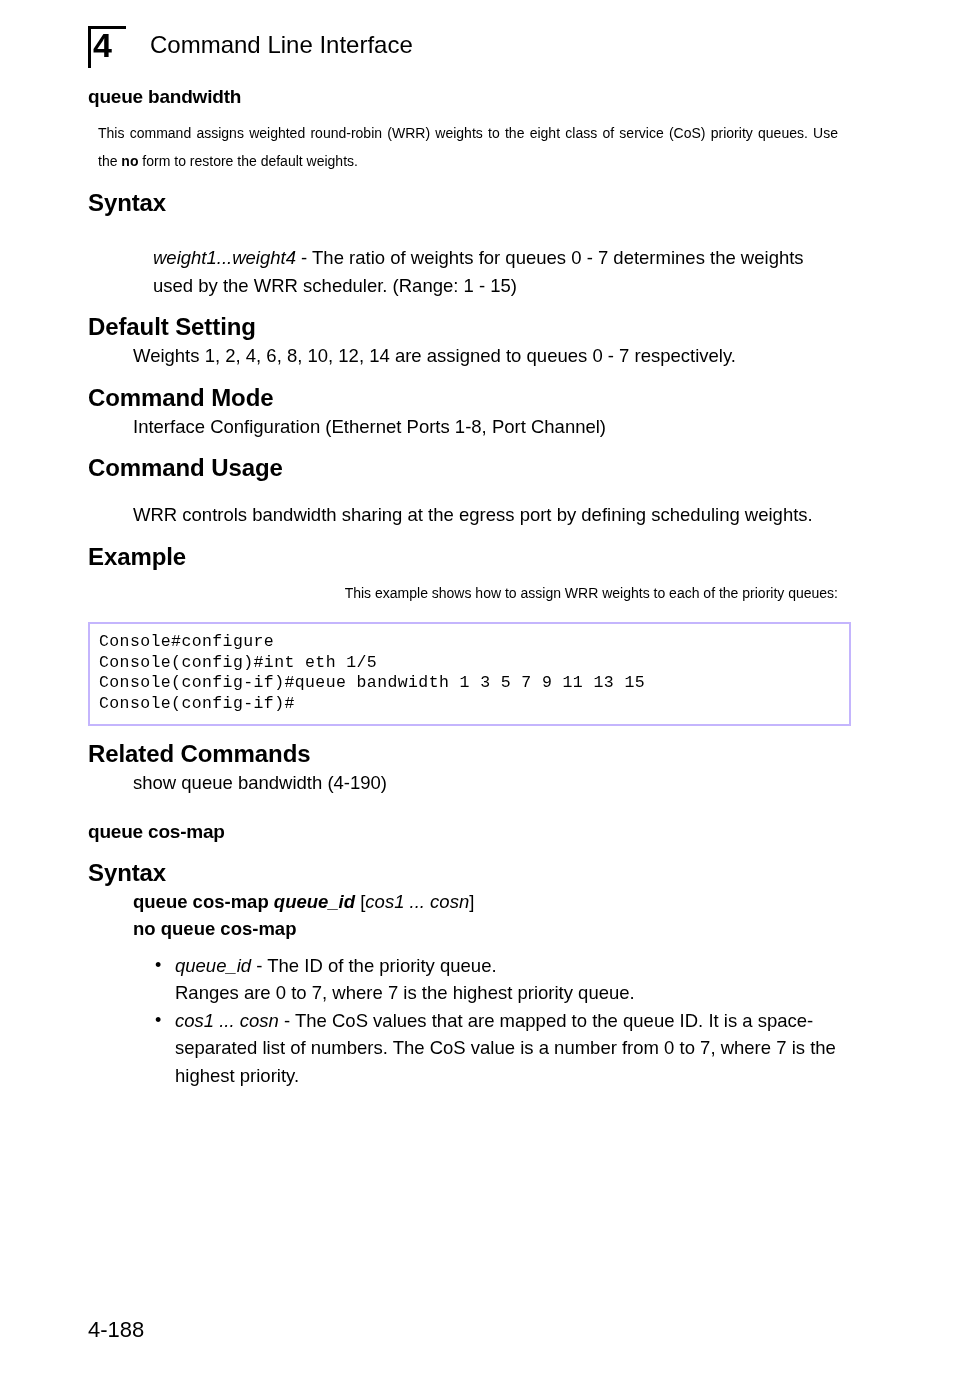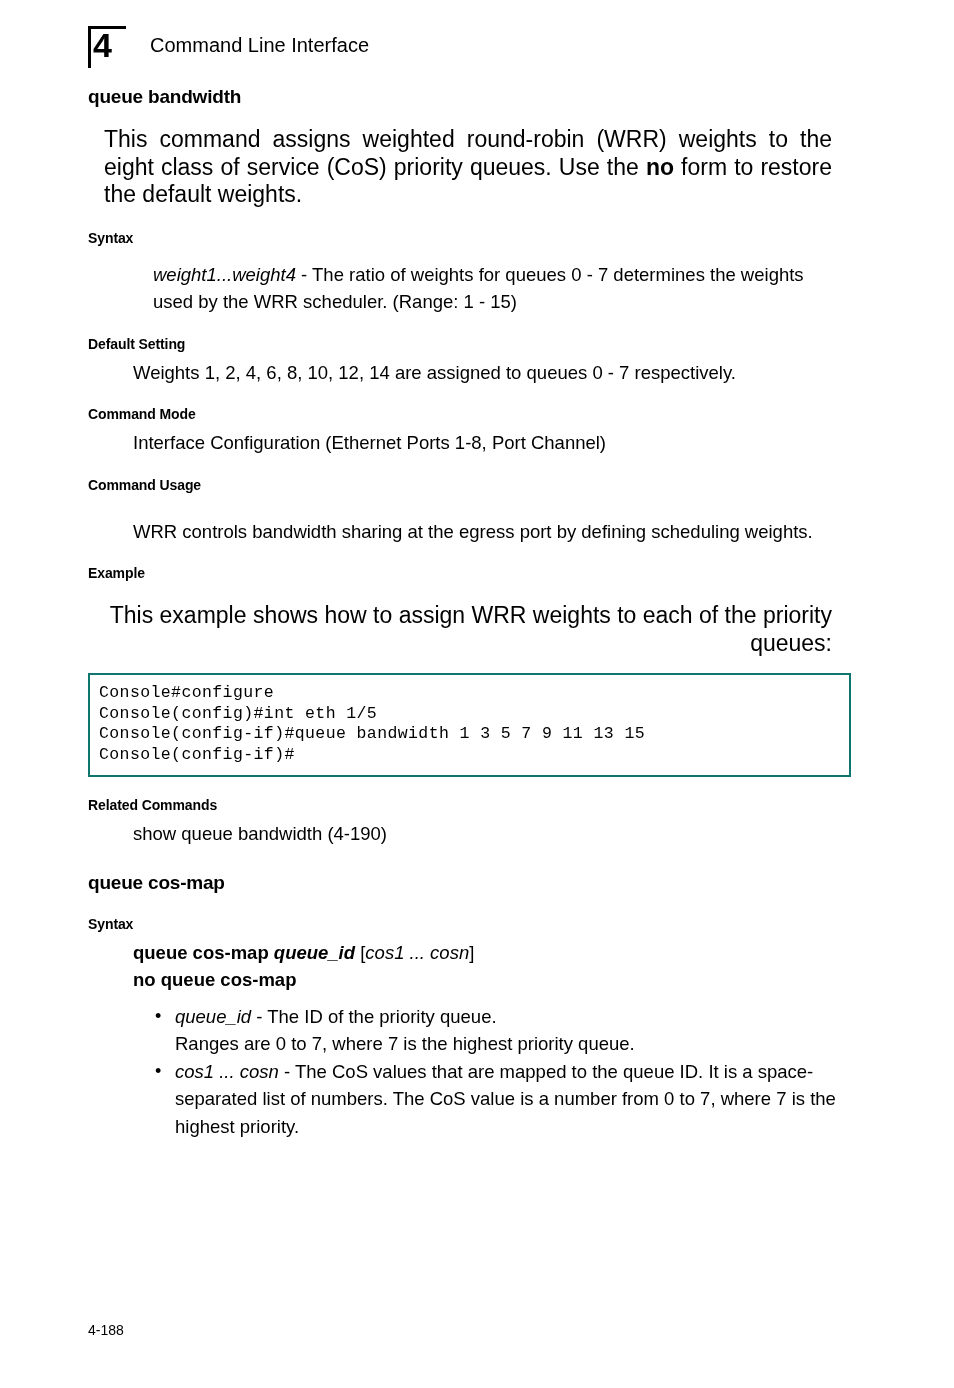--- a/index.html
+++ b/index.html
@@ -50,7 +50,7 @@
     position: absolute;
     left: 62px;
     top: 9px;
-    font-size: 20px;
+    font-size: 24px;
     line-height: 24px;
     white-space: nowrap;
   }

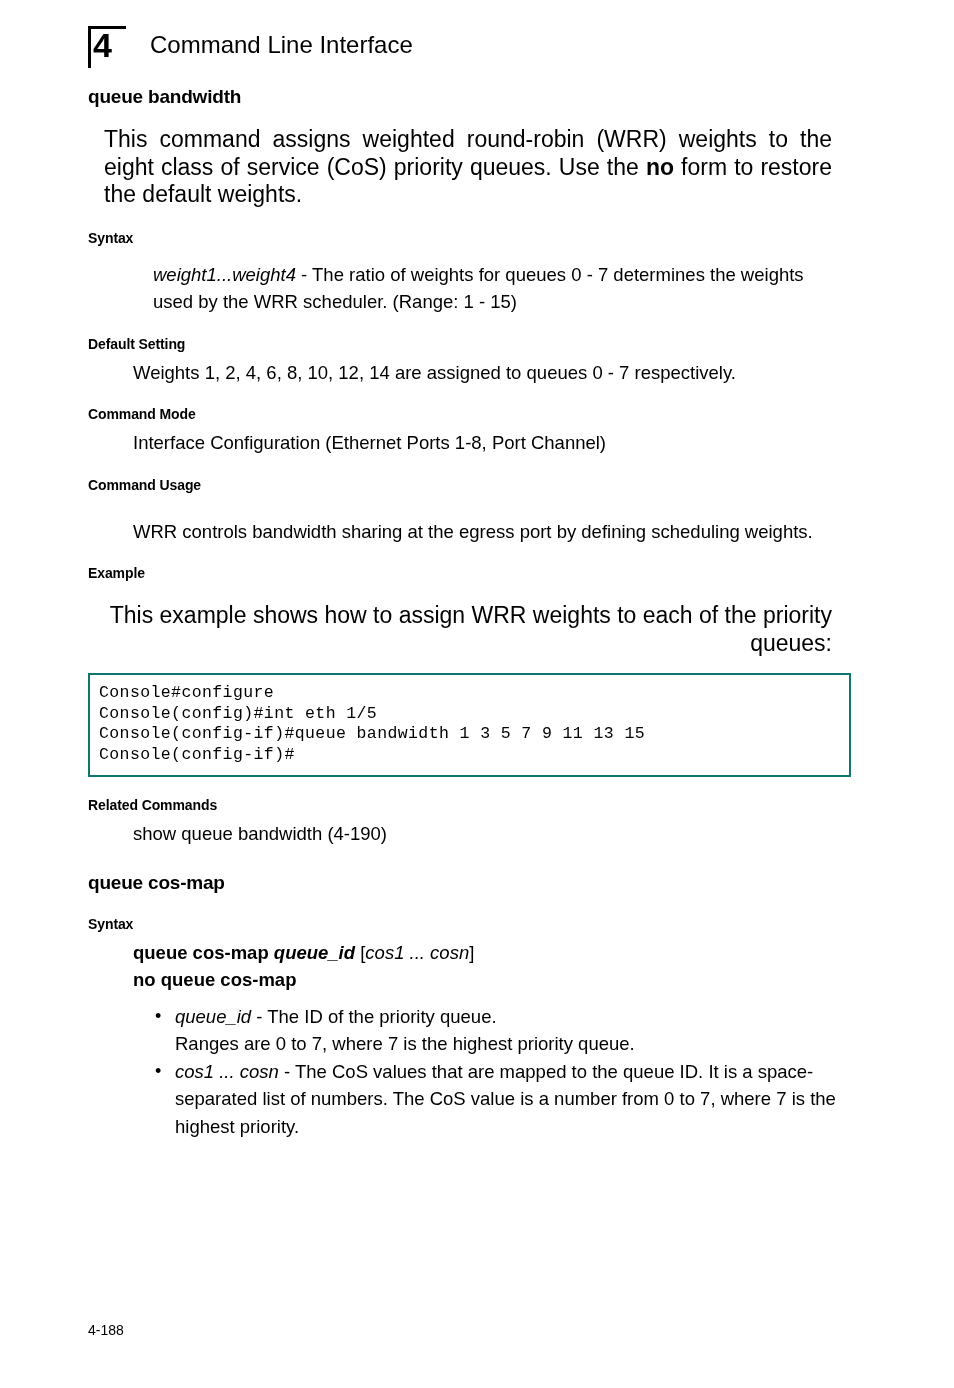--- a/index.html
+++ b/index.html
@@ -78,9 +78,9 @@
     letter-spacing: -0.1px;
   }
   p.body-text {
-    font-size: 23px;
-    line-height: 27.5px;
-    margin: 16px;
+    font-size: 14px;
+    line-height: 27.5px;
+    margin: 10px;
     text-align: justify;
     text-justify: inter-word;
   }

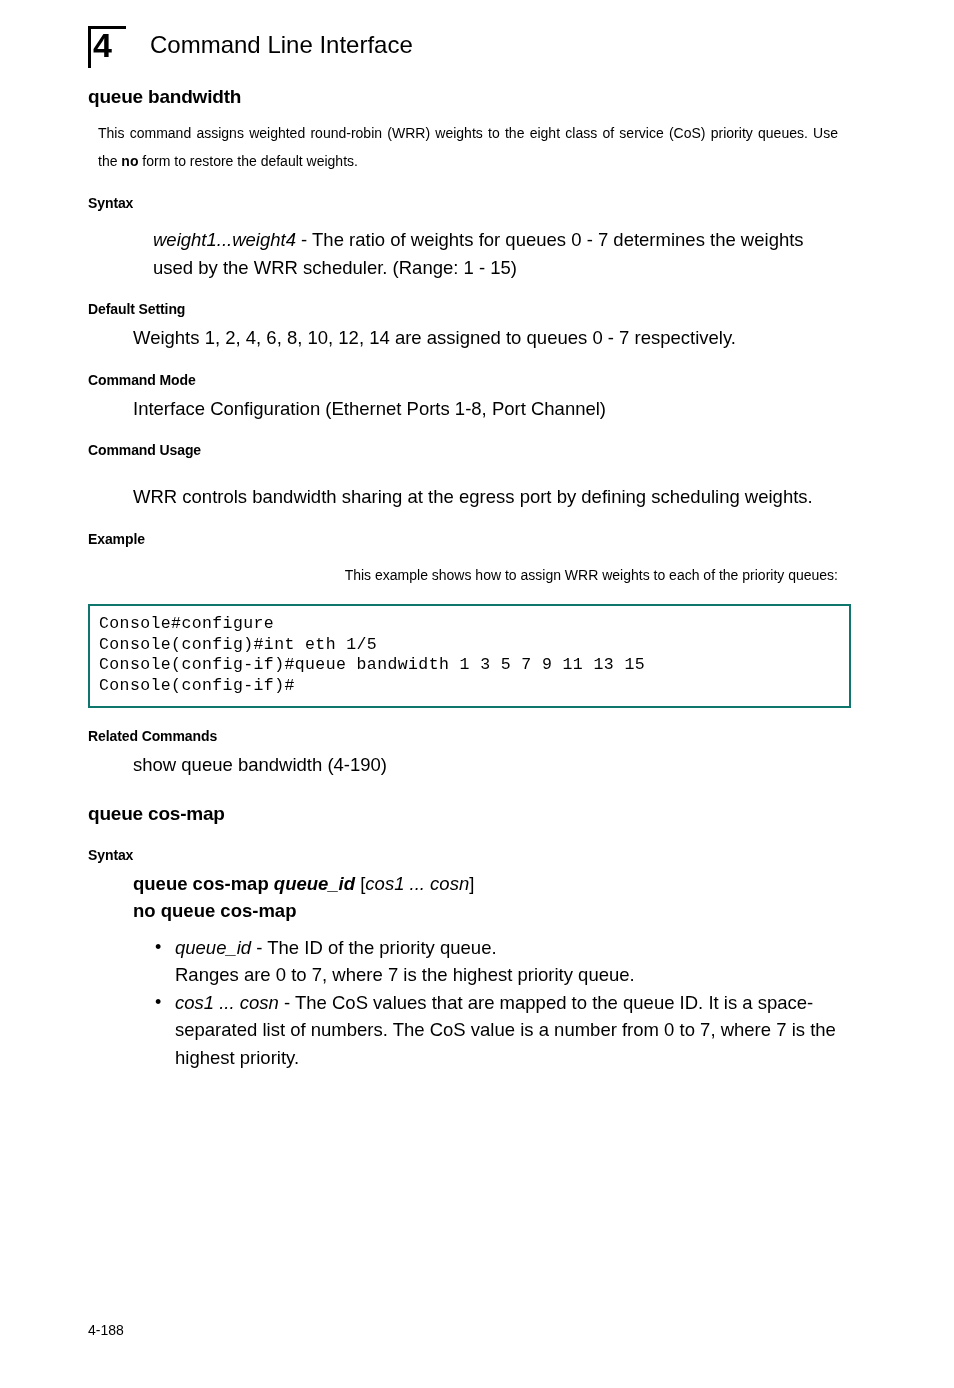--- a/index.html
+++ b/index.html
@@ -71,7 +71,7 @@
     letter-spacing: -0.2px;
   }
   h3.section-head {
-    font-size: 14px;
+    font-size: 24px;
     font-weight: bold;
     margin: 15px 0 2px 0;
     line-height: 26px;

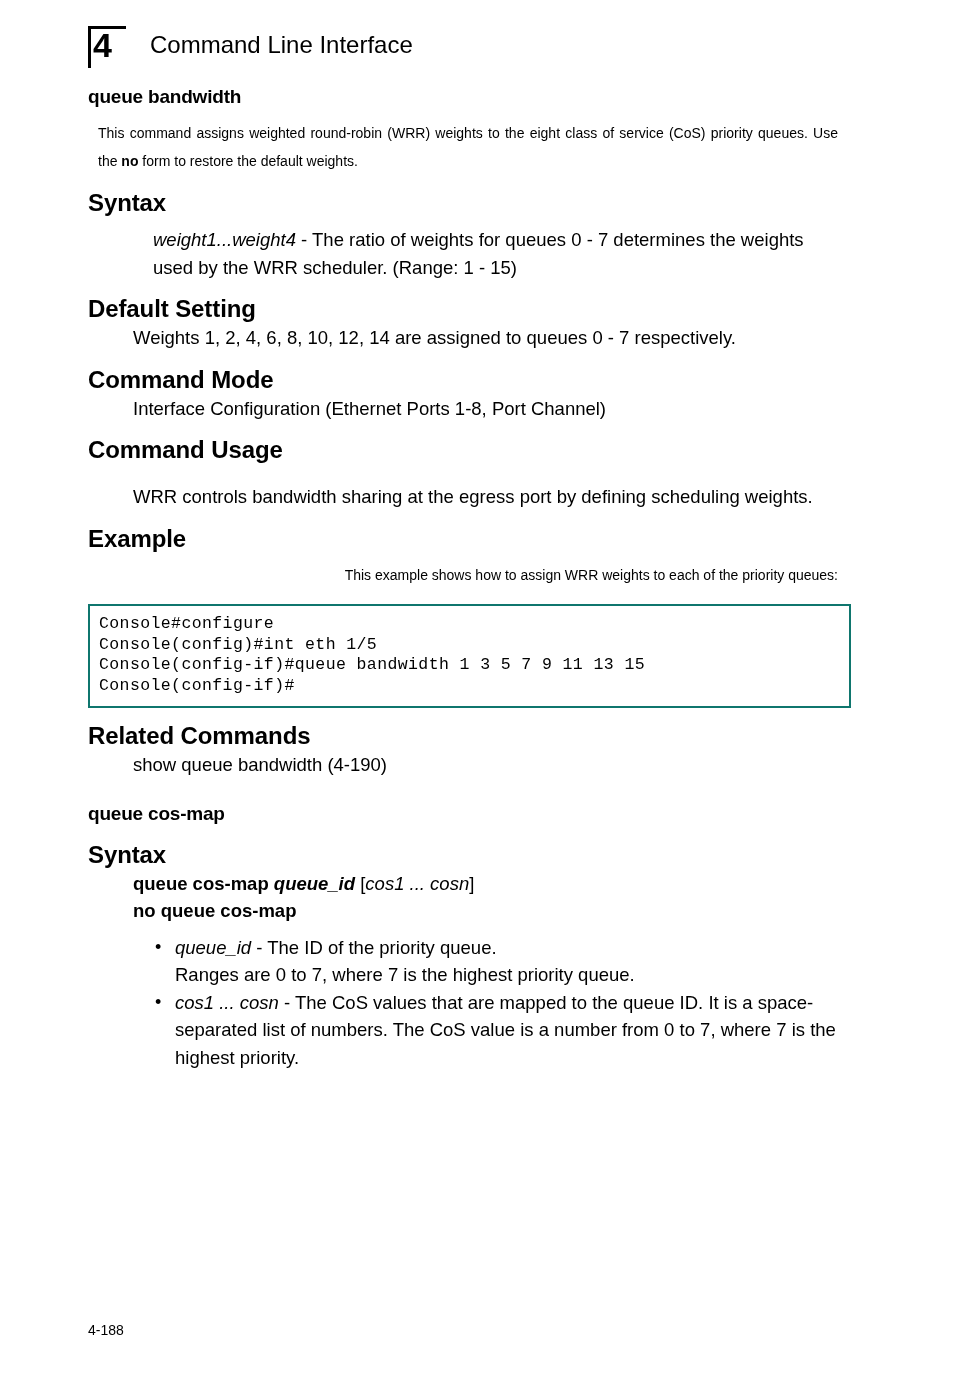--- a/index.html
+++ b/index.html
@@ -102,7 +102,7 @@
   }
   .syntax-line em { font-weight: bold; font-style: italic; }
   .param-block {
-    margin-top: 10px;
+    margin-top: 28px;
   }
   .param-block em { font-style: italic; }
 

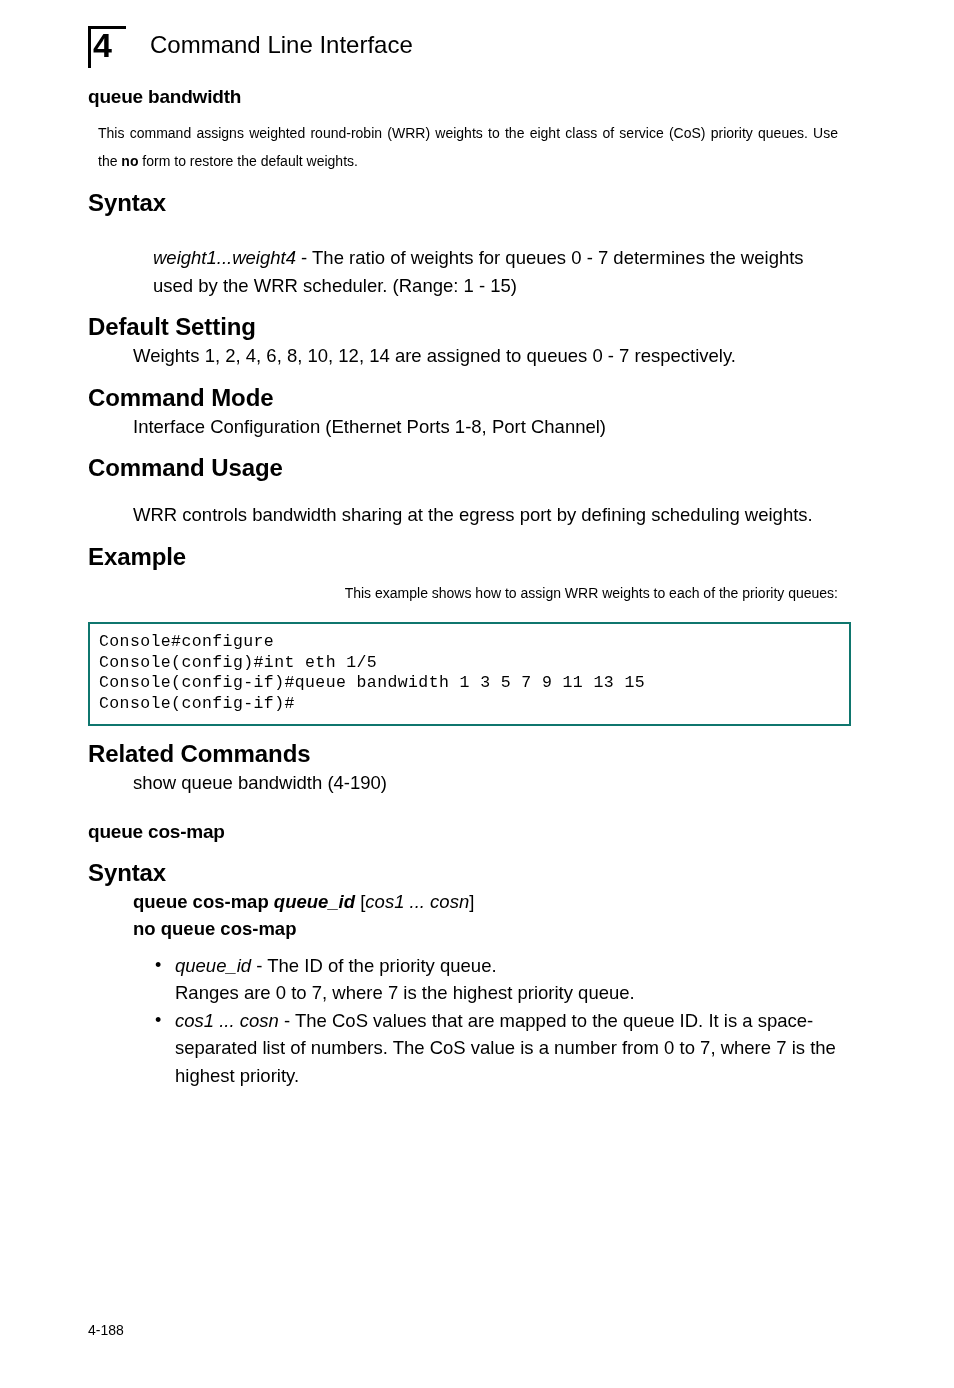--- a/index.html
+++ b/index.html
@@ -130,7 +130,7 @@
 
   
   .console-box {
-    border: 2px solid #0f766e;
+    border: 2px solid #c4b5fd;
     margin-top: 15px;
     padding: 8px 10px 10px 9px;
     width: 740px;

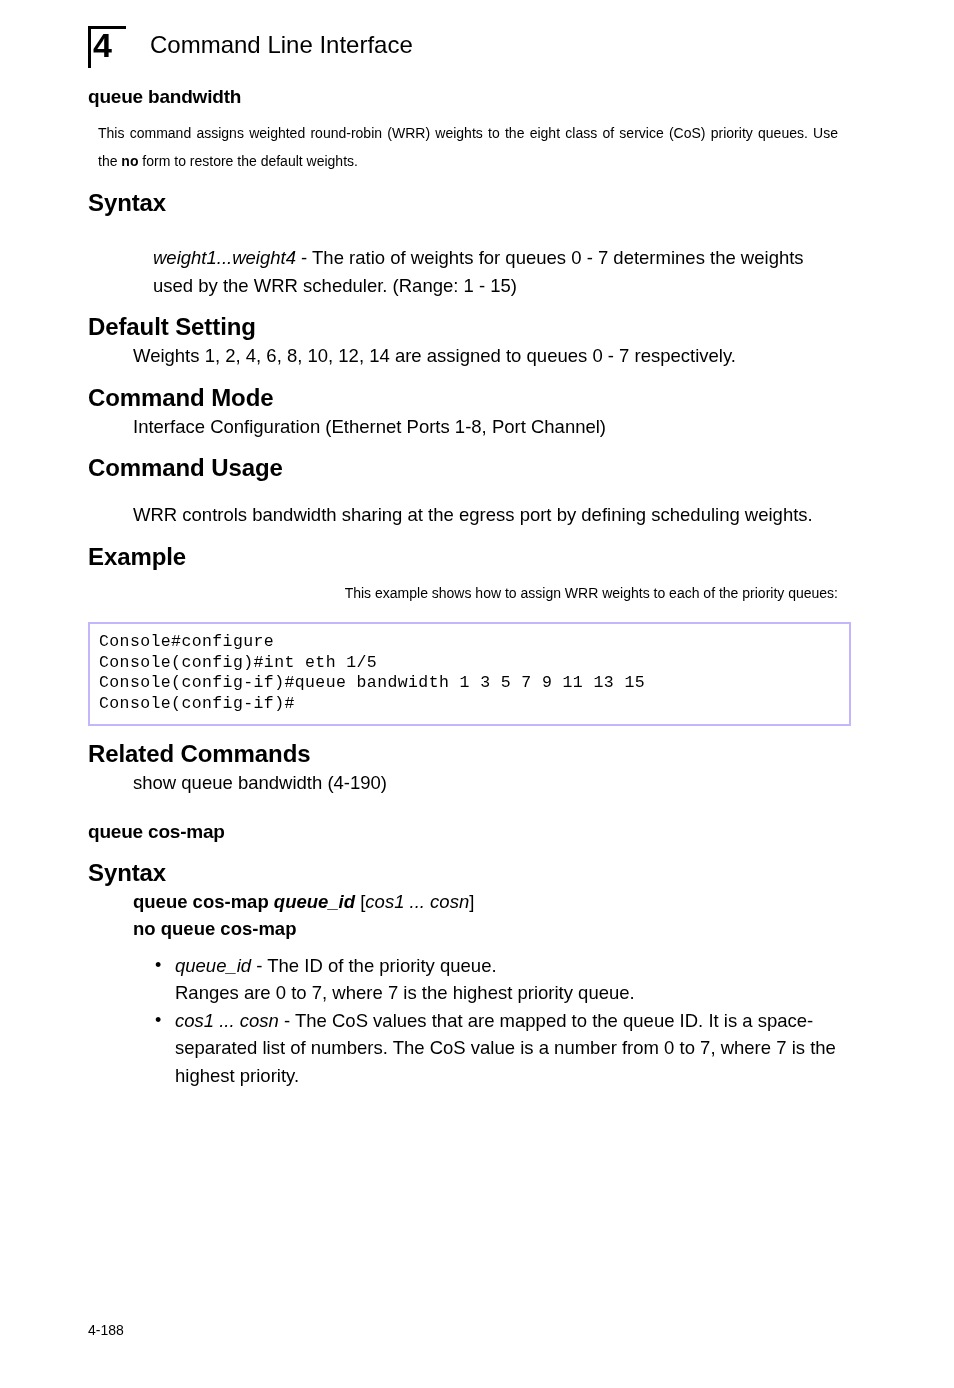--- a/index.html
+++ b/index.html
@@ -152,7 +152,7 @@
     position: absolute;
     left: 88px;
     top: 1318px;
-    font-size: 14px;
+    font-size: 22px;
     line-height: 24px;
   }
 </style>

